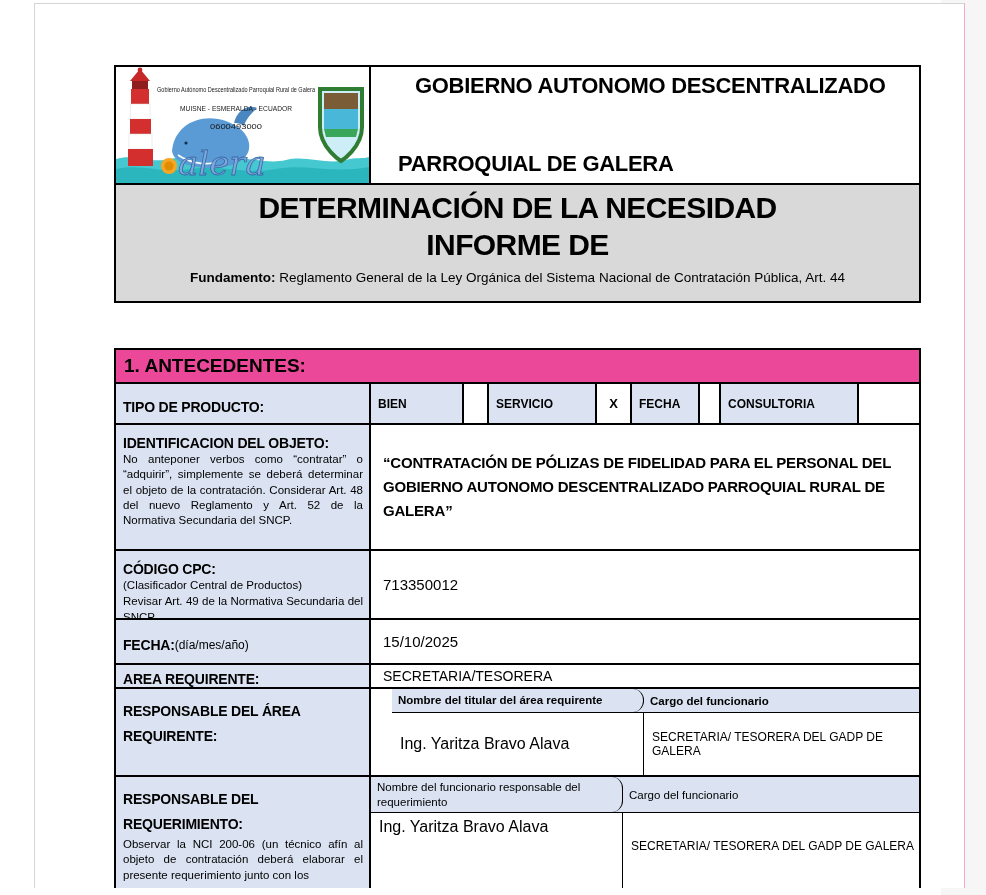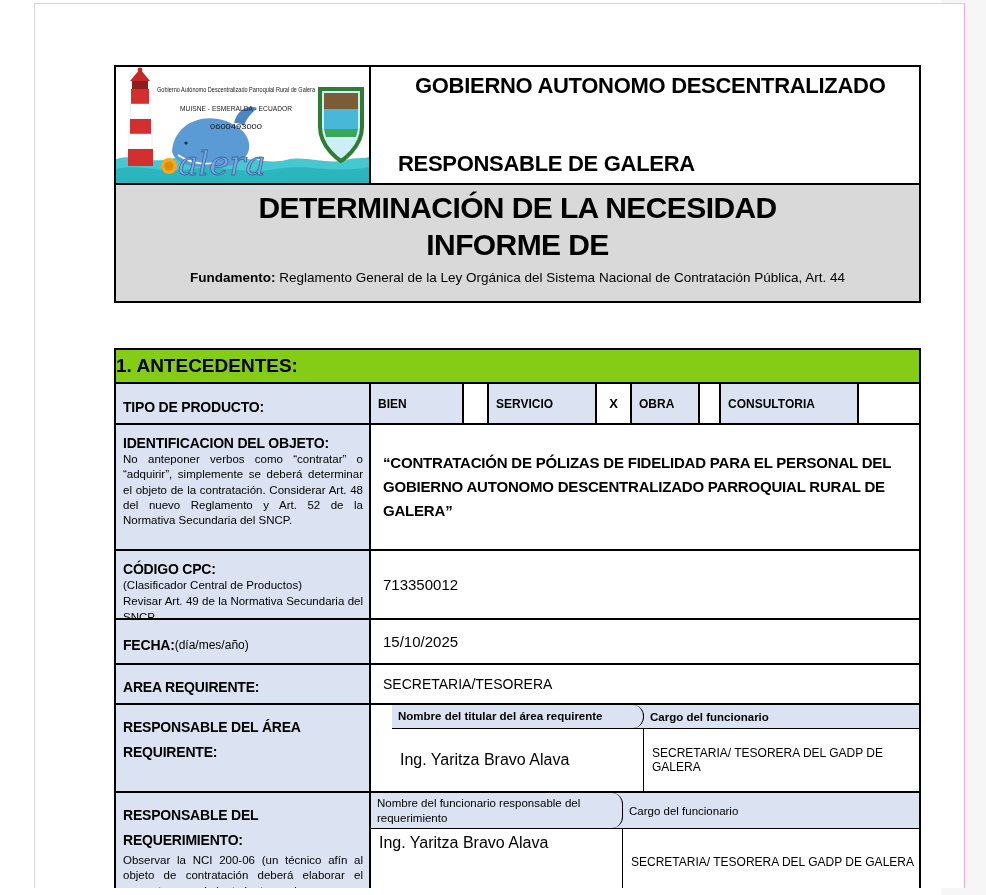--- a/index.html
+++ b/index.html
@@ -171,7 +171,7 @@
       </div>
       <div class="org-cell">
         <div class="org-line1">GOBIERNO AUTONOMO DESCENTRALIZADO</div>
-        <div class="org-line2">RESPONSABLE DE GALERA</div>
+        <div class="org-line2">PARROQUIAL DE GALERA</div>
       </div>
     </div>
 

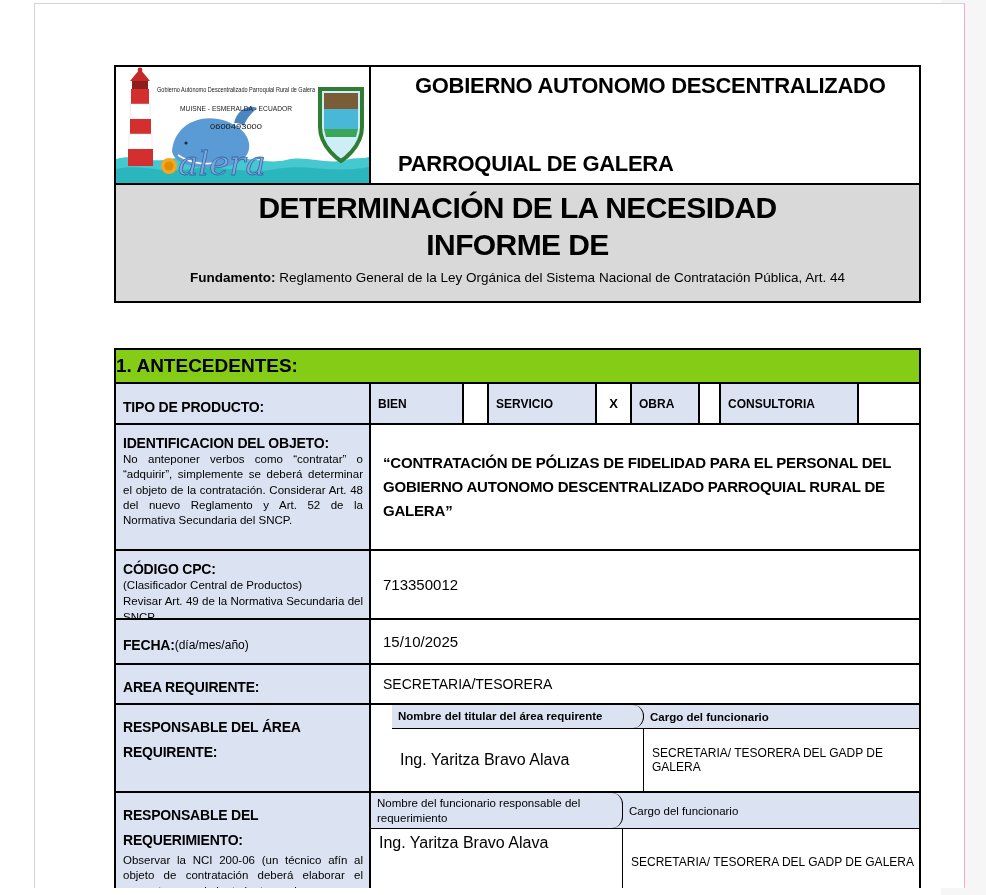--- a/index.html
+++ b/index.html
@@ -49,8 +49,8 @@
   .row:last-child { border-bottom:0; }
 
   .section-row {
-    height:34px; background:#84cc16; display:flex; align-items:center;
-    font-size:19px; font-weight:bold; 
+    height:34px; background:#ec4899; display:flex; align-items:center;
+    font-size:19px; font-weight:bold; padding-left:8px;
   }
 
   .label-cell {

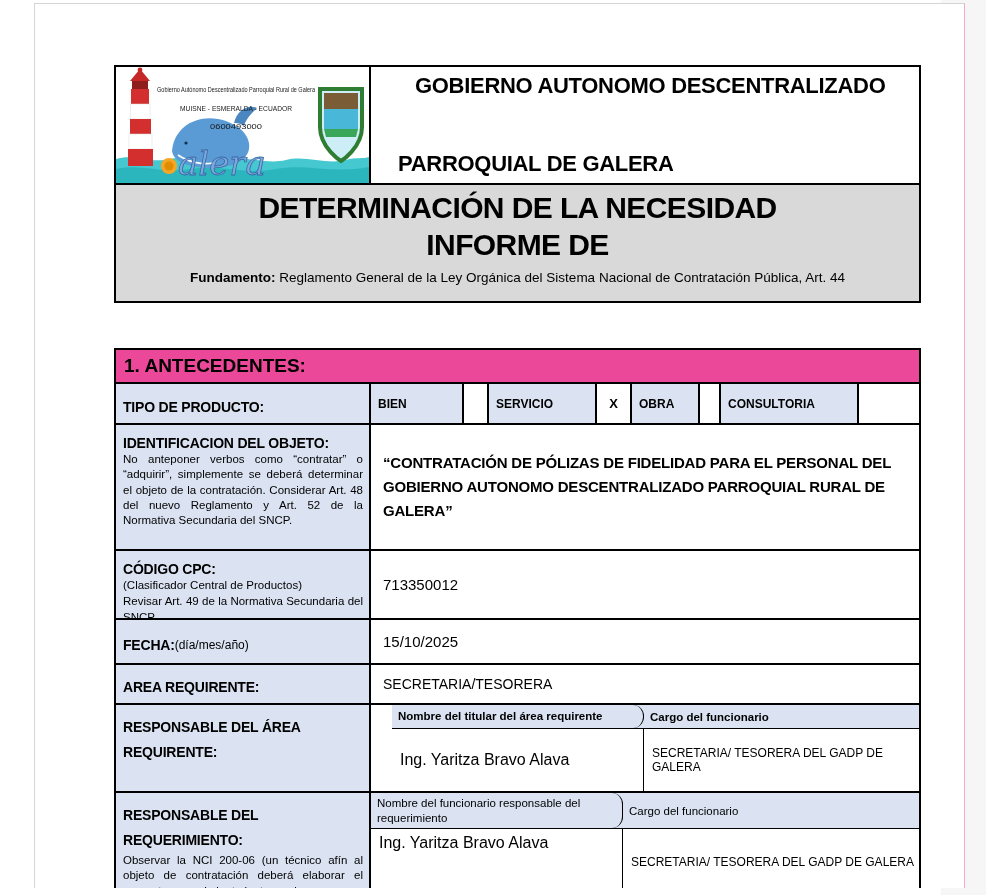--- a/index.html
+++ b/index.html
@@ -202,7 +202,7 @@
           </div>
         <div class="mark w-m2">X</div>
         <div class="opt w-obra">
-            <span>OBRA</span>
+            <span>FECHA</span>
           </div>
         <div class="mark w-m3"></div>
         <div class="opt w-cons">

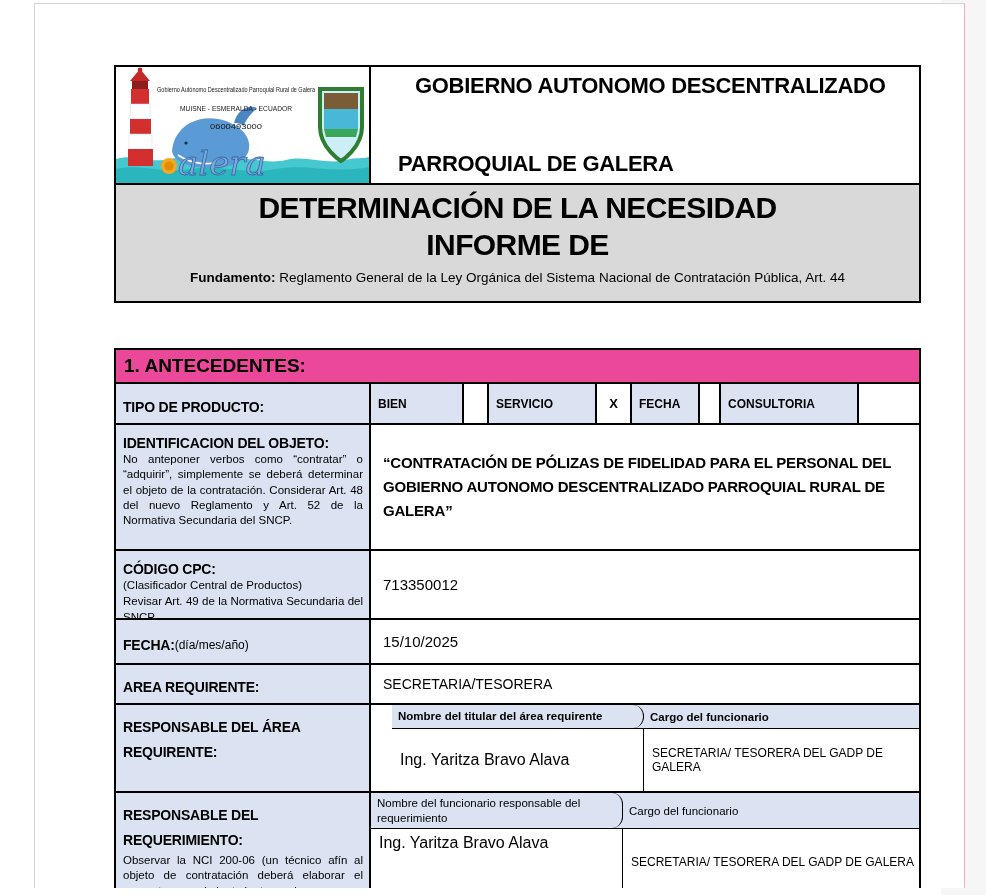--- a/index.html
+++ b/index.html
@@ -92,7 +92,7 @@
     padding-left:12px; font-size:15px;
   }
   .row-fecha { height:45px; }
-  .row-area { height:40px; }
+  .row-area { height:24px; }
   .row-area .value-plain { font-size:14px; }
 
   

